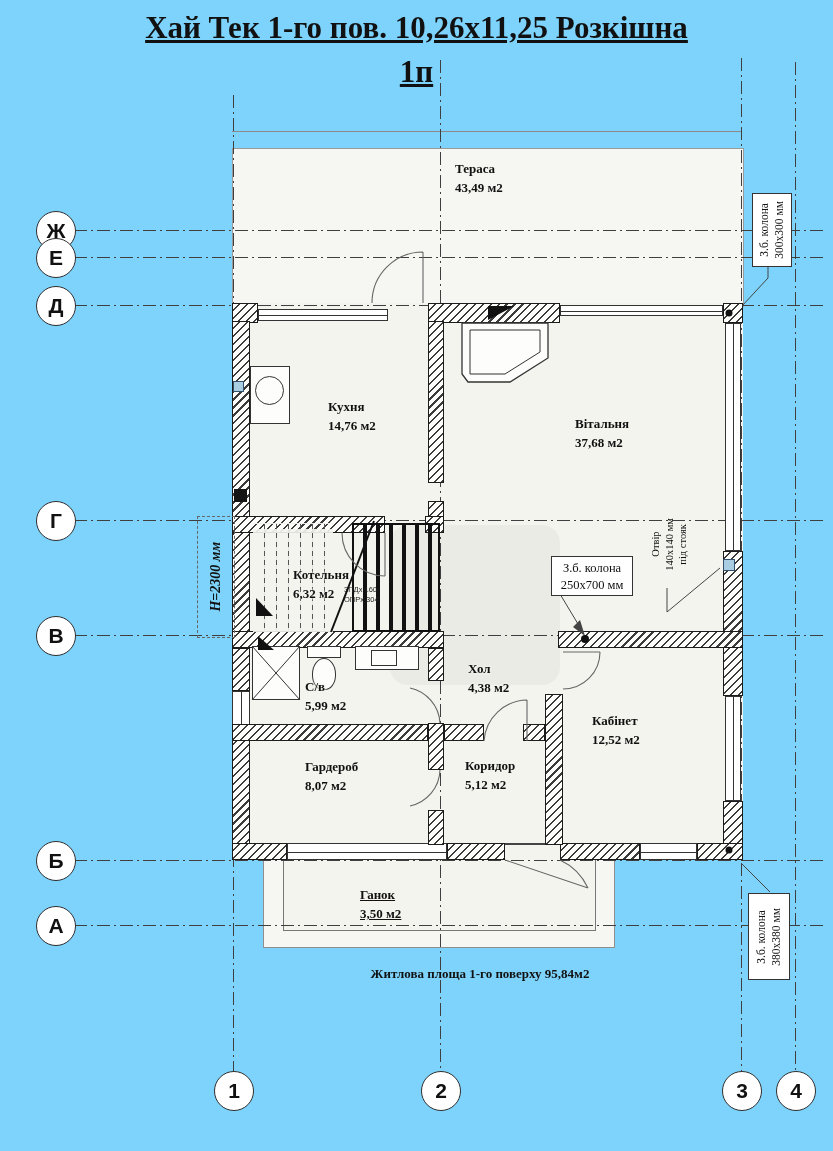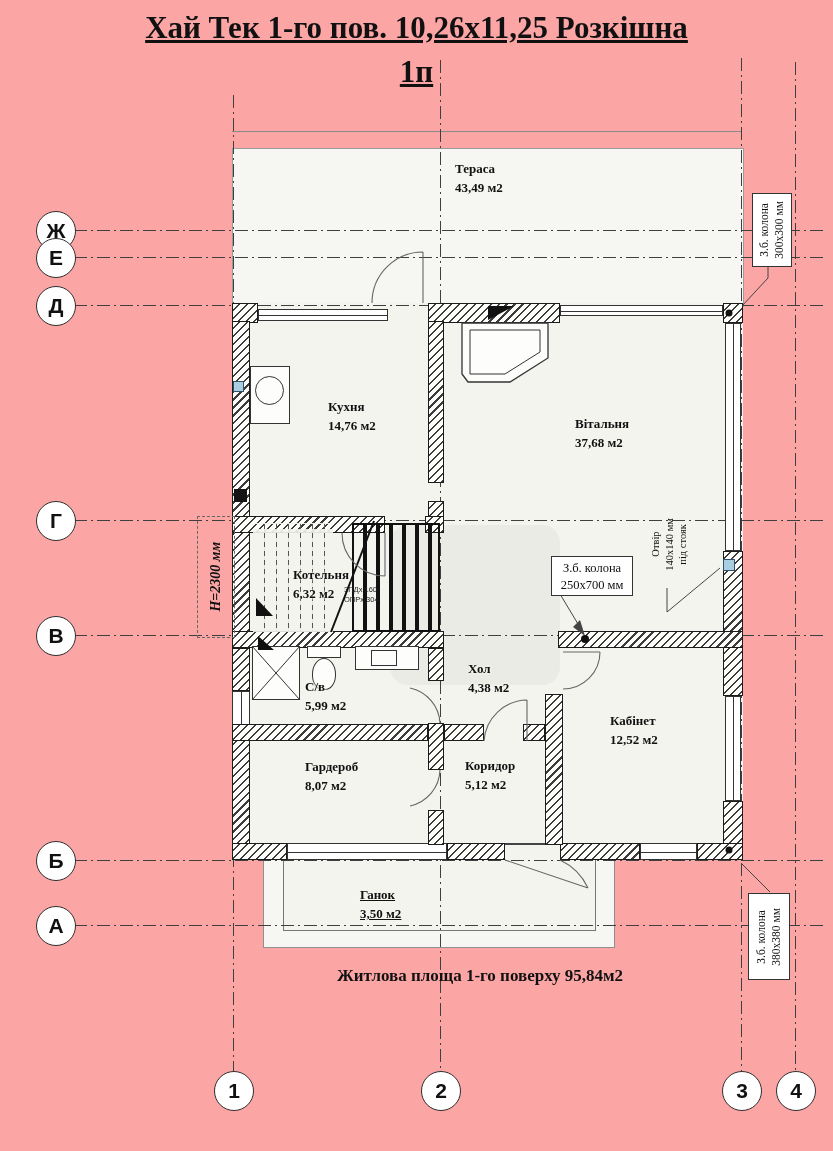--- a/index.html
+++ b/index.html
@@ -3,7 +3,7 @@
 <meta charset="utf-8">
 <style>
   html,body{margin:0;padding:0;background:#fff;}
-  #page{position:relative;width:833px;height:1151px;background:#fca5a5;overflow:hidden;
+  #page{position:relative;width:833px;height:1151px;background:#7dd3fc;overflow:hidden;
         font-family:"Liberation Serif",serif;color:#111;}
 
   

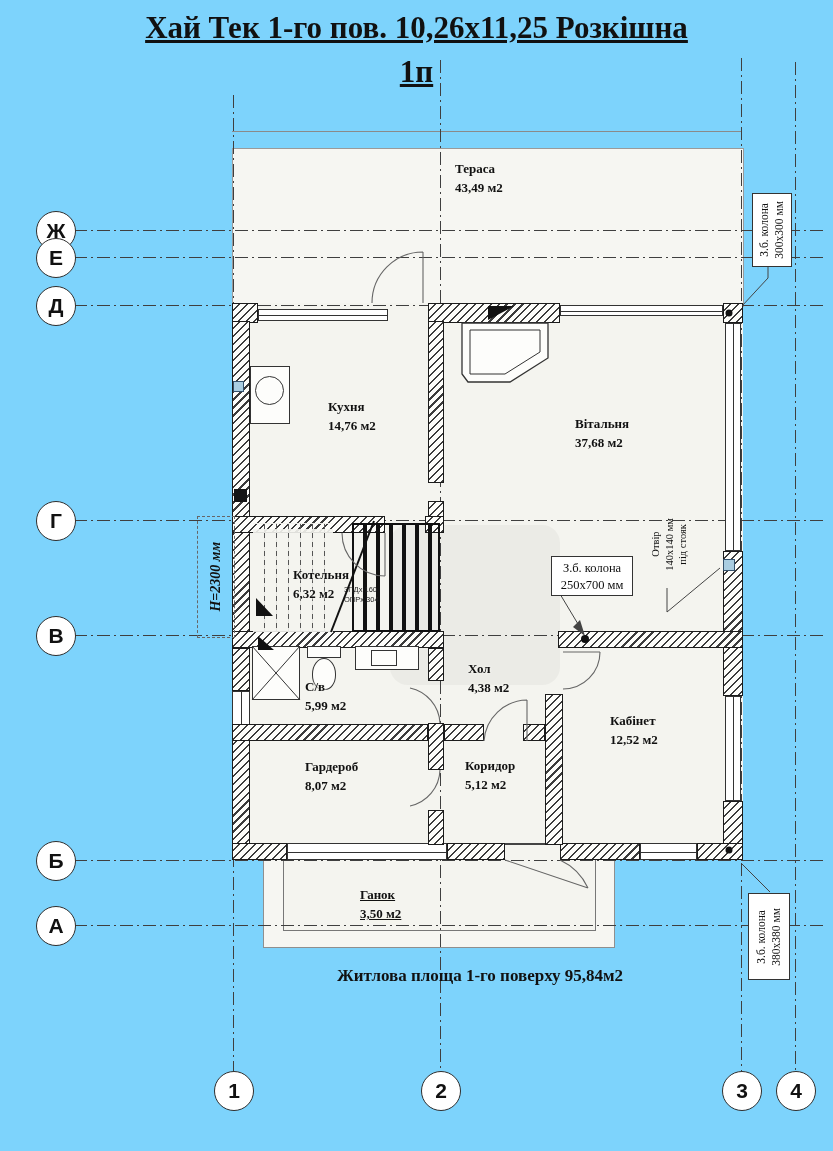--- a/index.html
+++ b/index.html
@@ -213,7 +213,7 @@
     <span>Коридор</span>
       <span>5,12 м2</span>
   </div>
-  <div class="rlabel" style="left:610px;top:712px;">
+  <div class="rlabel" style="left:592px;top:712px;">
     <span>Кабінет</span>
       <span>12,52 м2</span>
   </div>

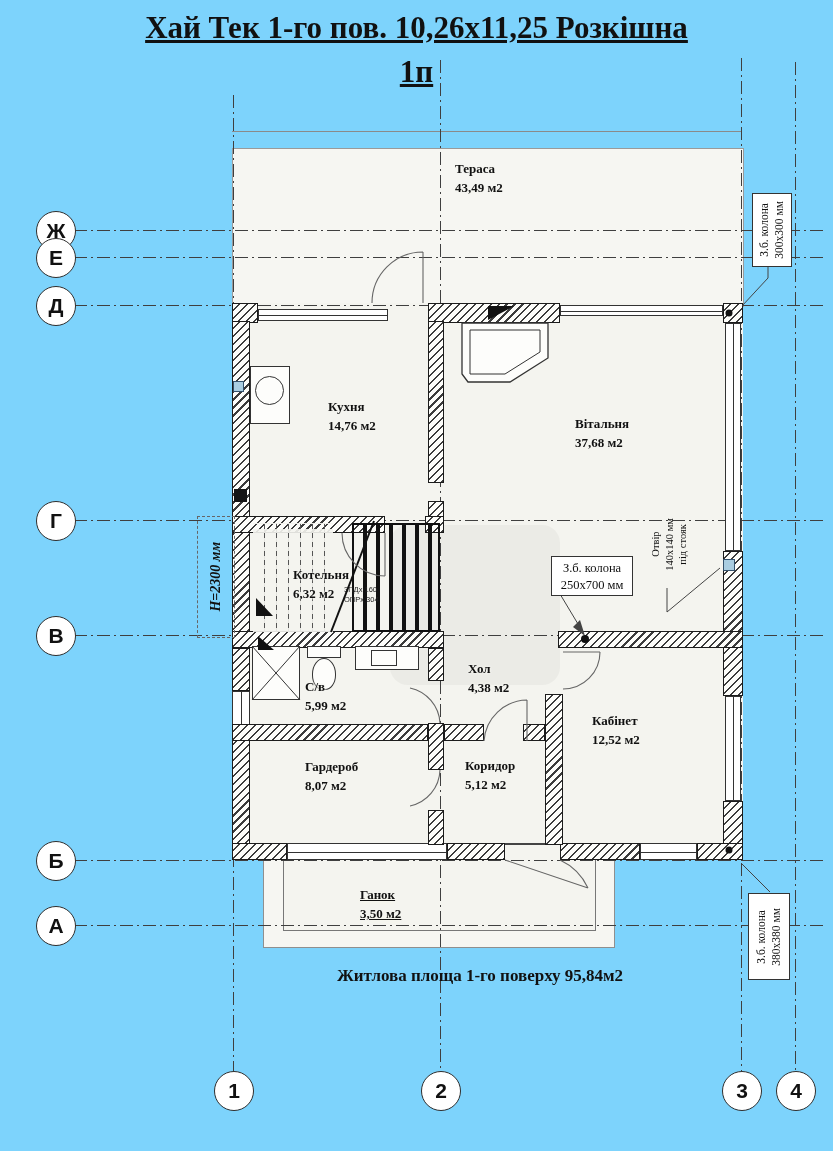--- a/index.html
+++ b/index.html
@@ -40,7 +40,7 @@
   .title{position:absolute;top:6px;left:0;width:100%;text-align:center;z-index:9;
          font-weight:bold;font-size:31px;line-height:1.42;}
   .title .u{text-decoration:underline;}
-  .footer{position:absolute;z-index:9;font-weight:bold;font-size:17px;text-align:center;}
+  .footer{position:absolute;z-index:9;font-weight:bold;font-size:13px;text-align:center;}
   .bub{position:absolute;width:38px;height:38px;border:1.2px solid #2e2e2e;border-radius:50%;
        background:#fff;text-align:center;line-height:37px;z-index:7;
        font-family:"Liberation Sans",sans-serif;font-weight:bold;font-size:21px;}

